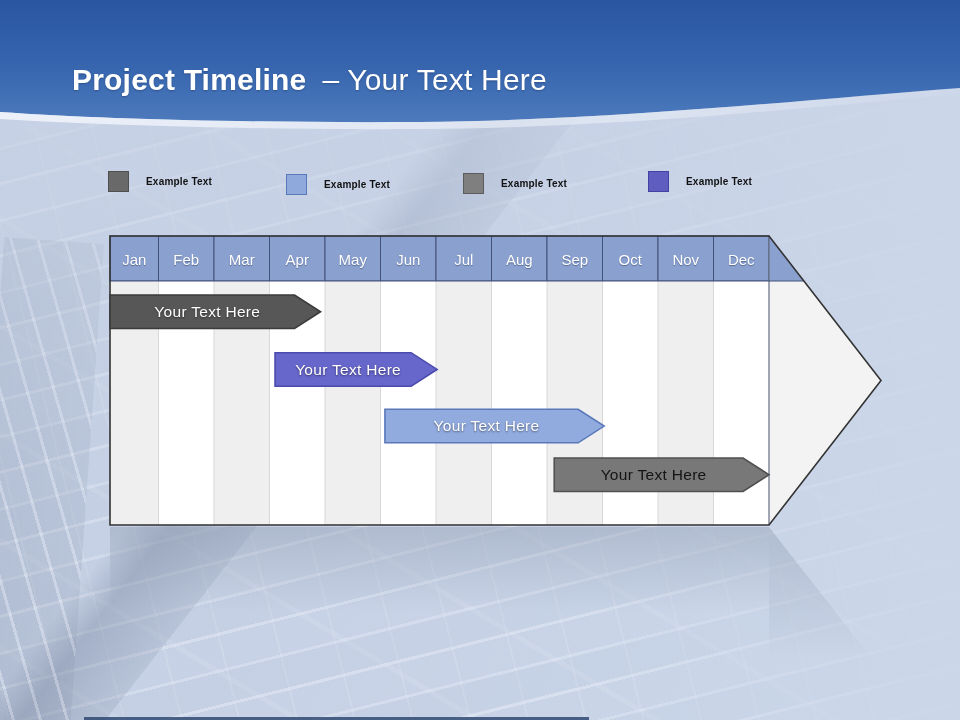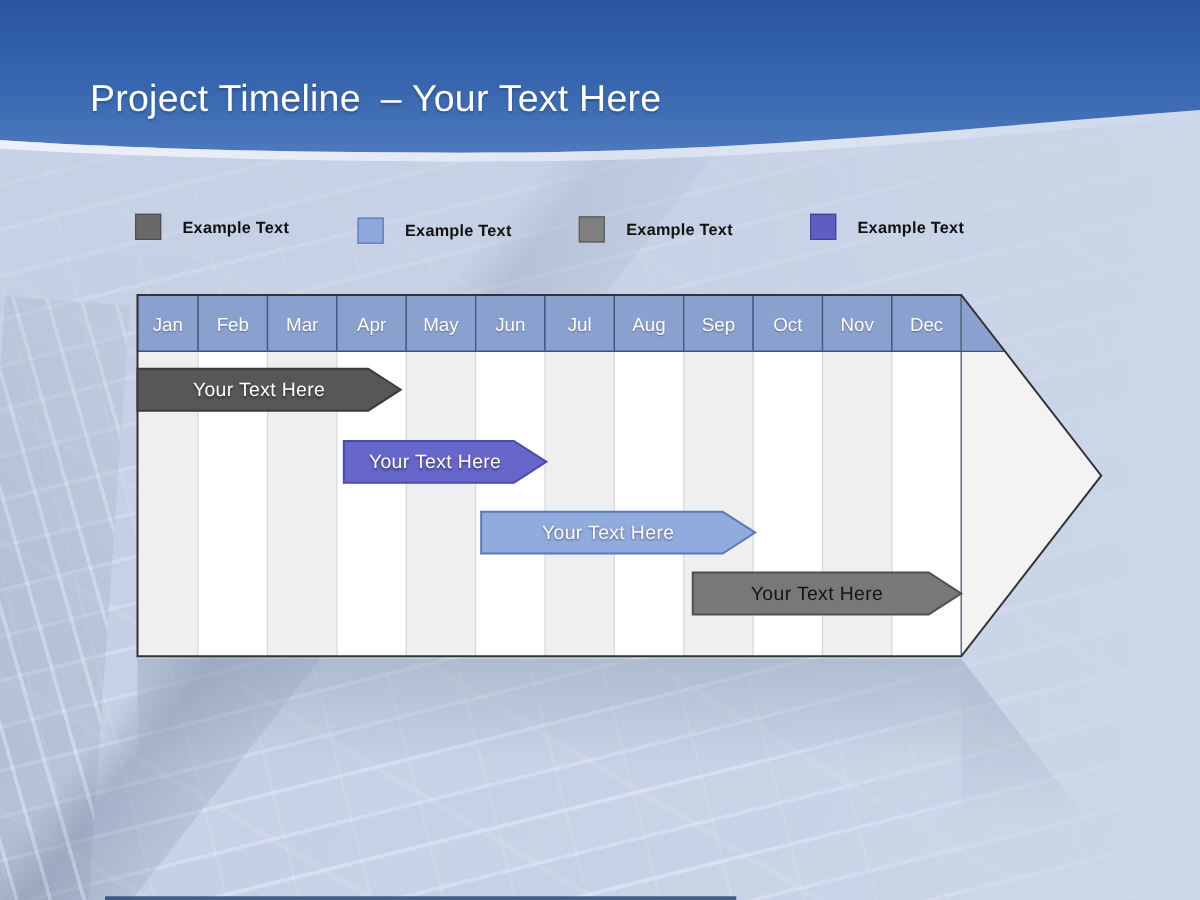--- a/index.html
+++ b/index.html
@@ -48,7 +48,7 @@
     position:absolute;left:72px;top:62px;color:#ffffff;font-size:30px;line-height:36px;
     white-space:nowrap;text-shadow:0 1px 2px rgba(18,34,70,.35);letter-spacing:.2px;
   }
-  .title .bold{font-weight:400;margin-top:19px;}
+  .title .bold{font-weight:700;margin-top:19px;}
   .title .reg{font-weight:400;margin-left:16px;}
   
   .legend-item{position:absolute;display:flex;align-items:center;gap:17px;height:22px;}

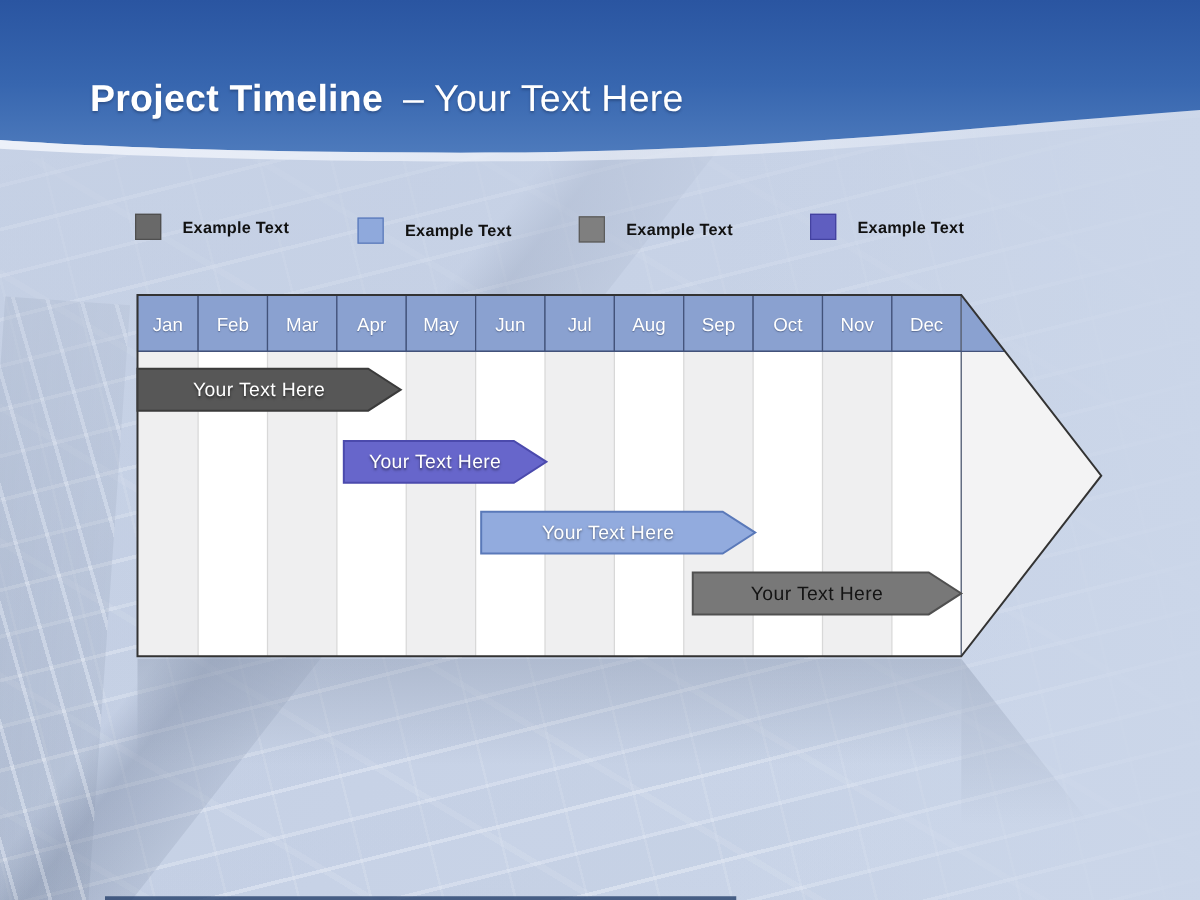--- a/index.html
+++ b/index.html
@@ -53,7 +53,7 @@
   
   .legend-item{position:absolute;display:flex;align-items:center;gap:17px;height:22px;}
   .legend-item .swatch{width:21px;height:21px;border:1.5px solid #555;box-sizing:border-box;flex:0 0 auto;}
-  .legend-item .lab{font-size:13px;font-weight:700;color:#111;letter-spacing:.2px;white-space:nowrap;}
+  .legend-item .lab{font-size:10px;font-weight:700;color:#111;letter-spacing:.2px;white-space:nowrap;}
   .li-0{left:108px;top:170px;}
   .li-1{left:286px;top:173px;}
   .li-2{left:463px;top:172px;}

